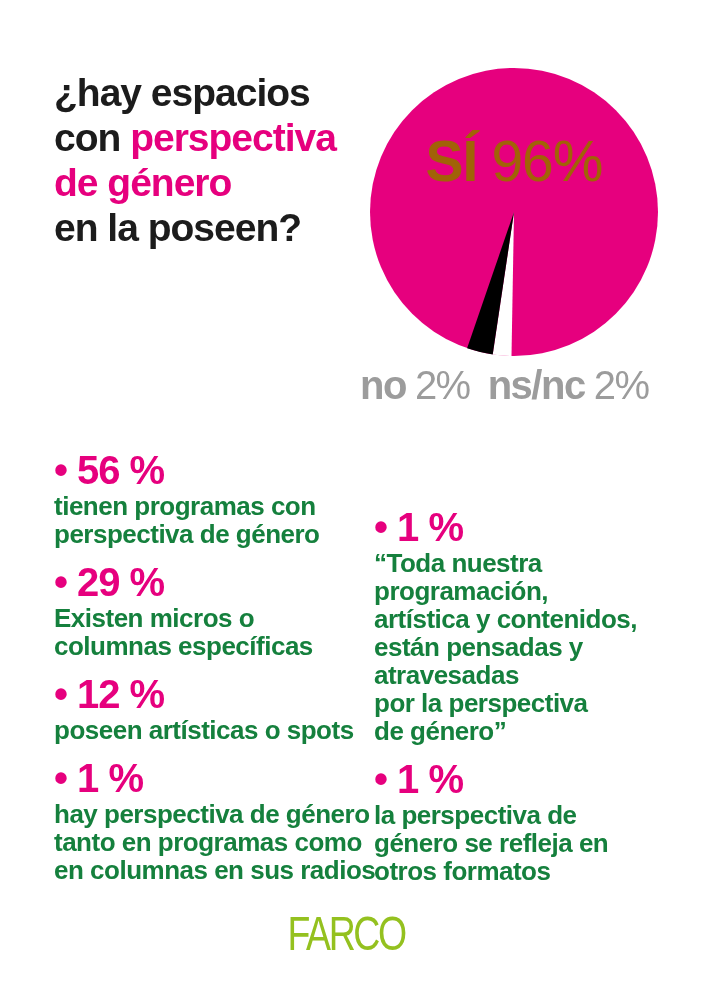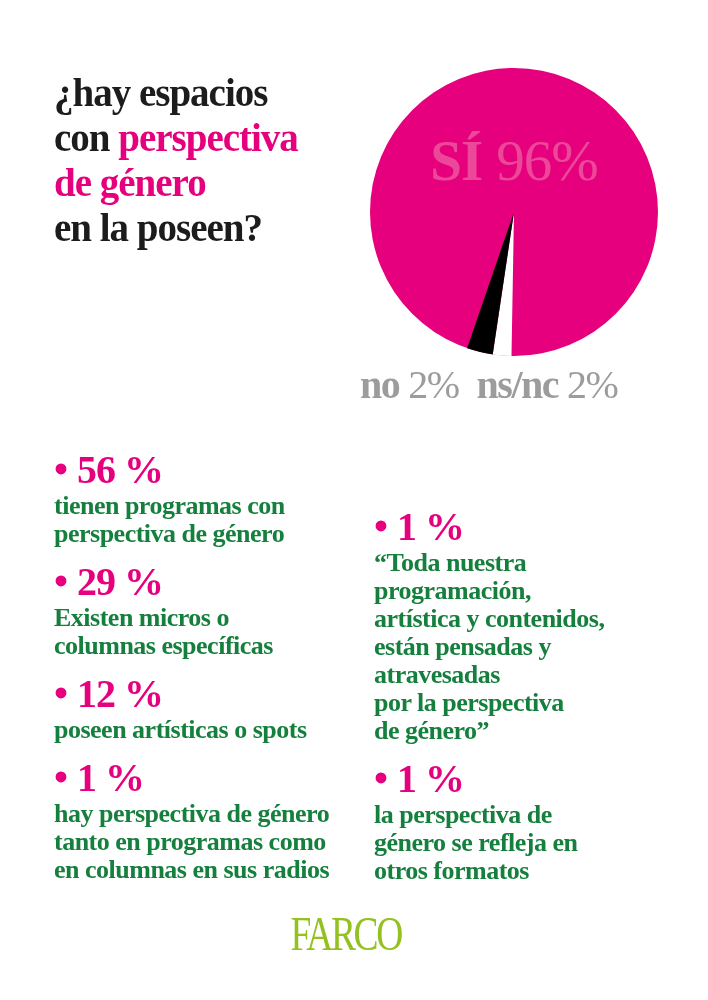--- a/index.html
+++ b/index.html
@@ -9,7 +9,7 @@
     height: 1000px;
     background: #ffffff;
     overflow: hidden;
-    font-family: Liberation Serif, serif;
+    font-family: Liberation Sans, sans-serif;
   }
   .black { color: #1c1c1c; }
   .pink  { color: #e6007e; }

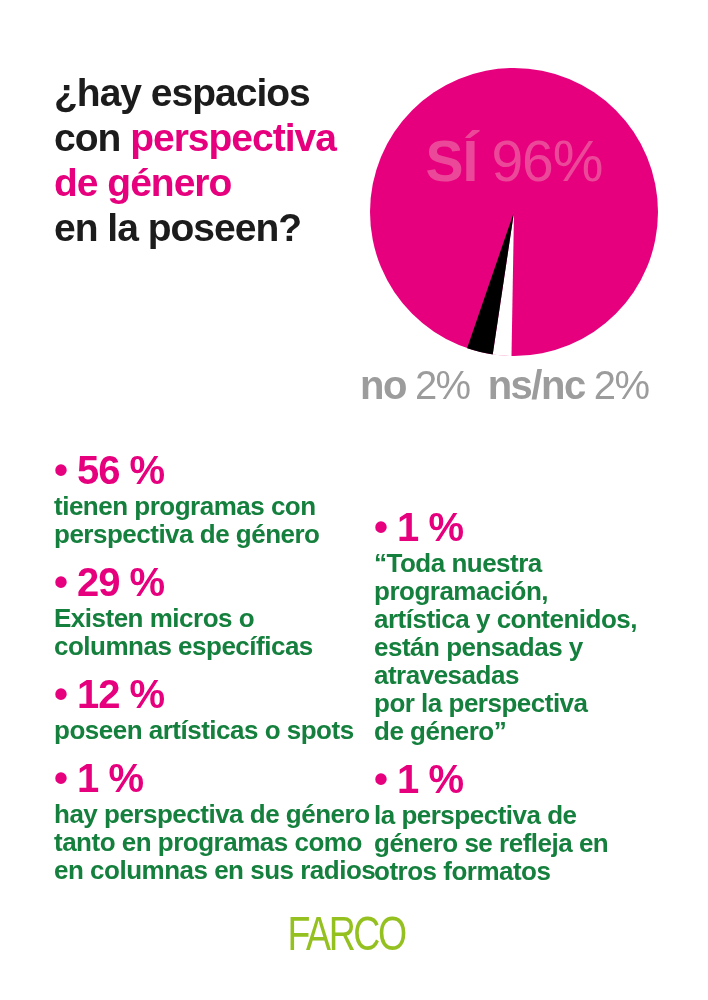--- a/index.html
+++ b/index.html
@@ -41,7 +41,7 @@
     top: 64px;
     width: 100%;
     text-align: center;
-    color: #ec4899;
+    color: #a16207;
     font-size: 57px;
     line-height: 60px;
     letter-spacing: -1px;

